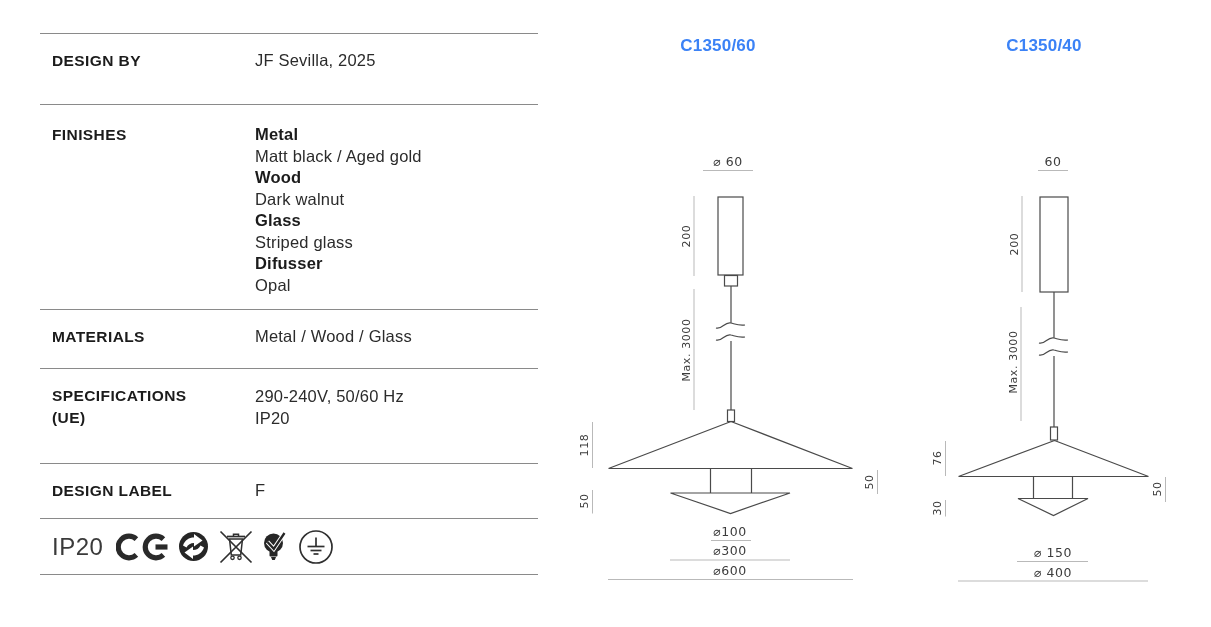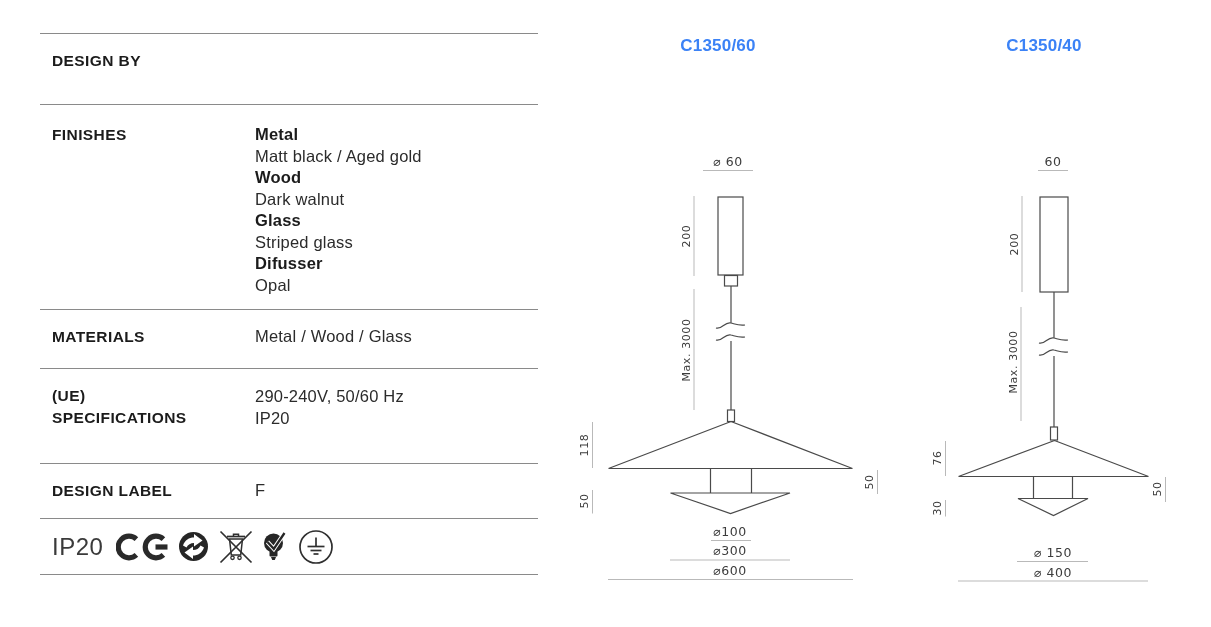--- a/index.html
+++ b/index.html
@@ -43,6 +43,7 @@
 
     <div class="row row-design">
       <div class="cell-label">DESIGN BY</div>
+      <div class="cell-value">JF Sevilla, 2025</div>
     </div>
 
     <div class="row row-finishes">

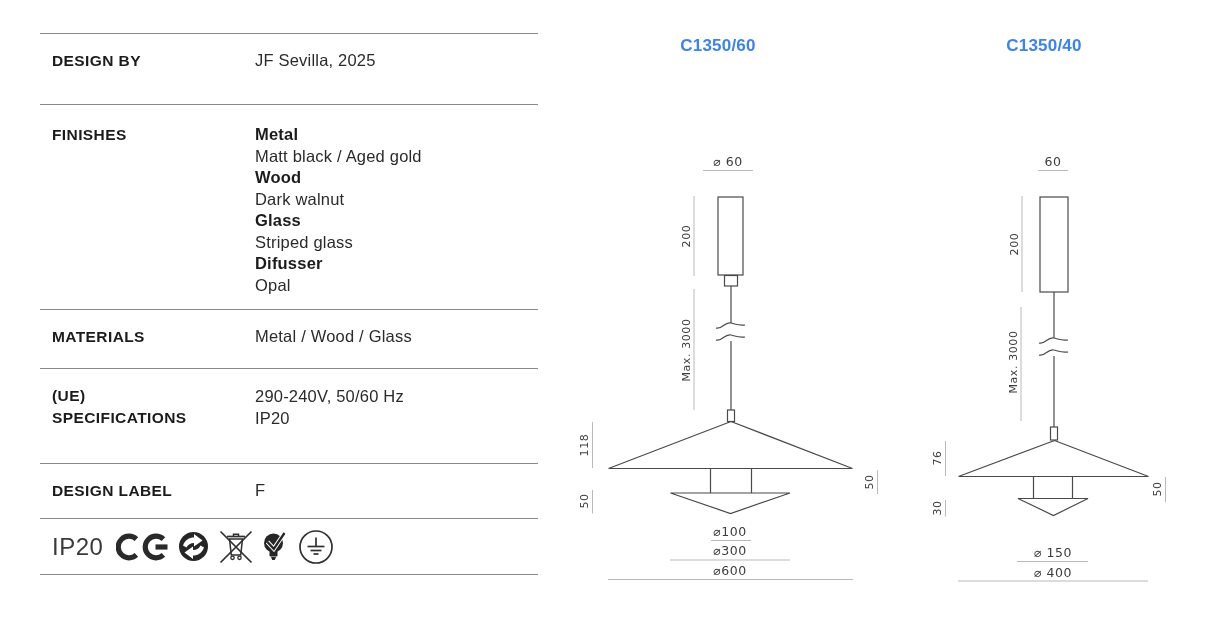--- a/index.html
+++ b/index.html
@@ -67,8 +67,8 @@
 
     <div class="row row-specs">
       <div class="cell-label">
+        <div>SPECIFICATIONS</div>
         <div>(UE)</div>
-        <div>SPECIFICATIONS</div>
       </div>
       <div class="cell-value">
         <div>290-240V, 50/60 Hz</div>

